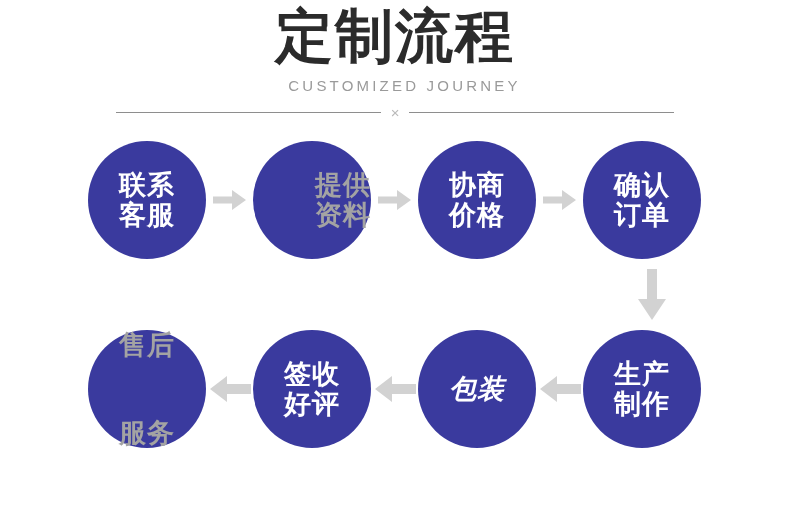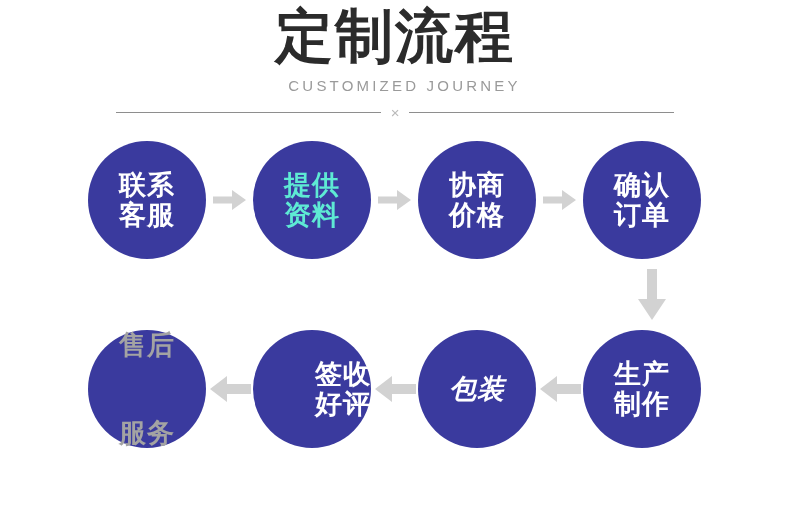--- a/index.html
+++ b/index.html
@@ -162,7 +162,7 @@
       </svg>
     </div>
 
-    <div class="node" style="background: rgb(58, 58, 158); color: #5eead4;">
+    <div class="node" style="background: rgb(58, 58, 158); color: #a3a3a3; align-items: flex-end;">
       <span class="line">提供</span>
       <span class="line">资料</span>
     </div>

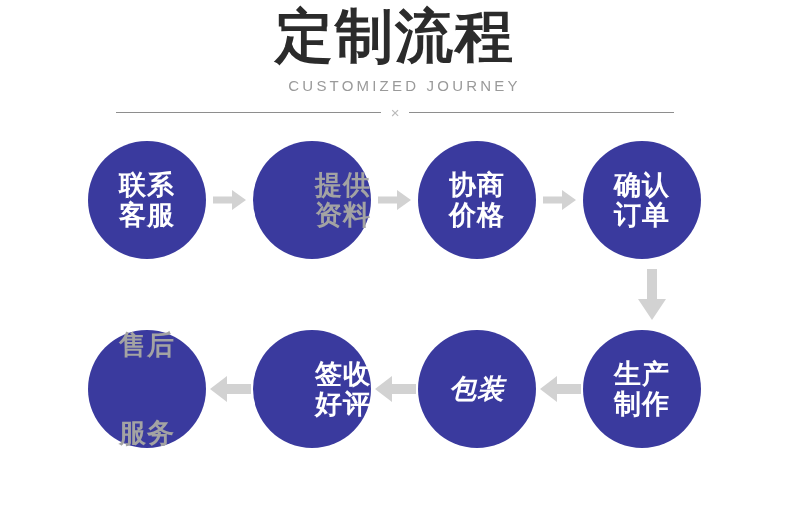--- a/index.html
+++ b/index.html
@@ -210,7 +210,7 @@
       </svg>
     </div>
 
-    <div class="node" style="background: rgb(58, 58, 158); color: rgb(255, 255, 255); align-items: flex-end;">
+    <div class="node" style="background: rgb(58, 58, 158); color: rgb(255, 255, 255);">
       <span class="line">签收</span>
       <span class="line">好评</span>
     </div>

